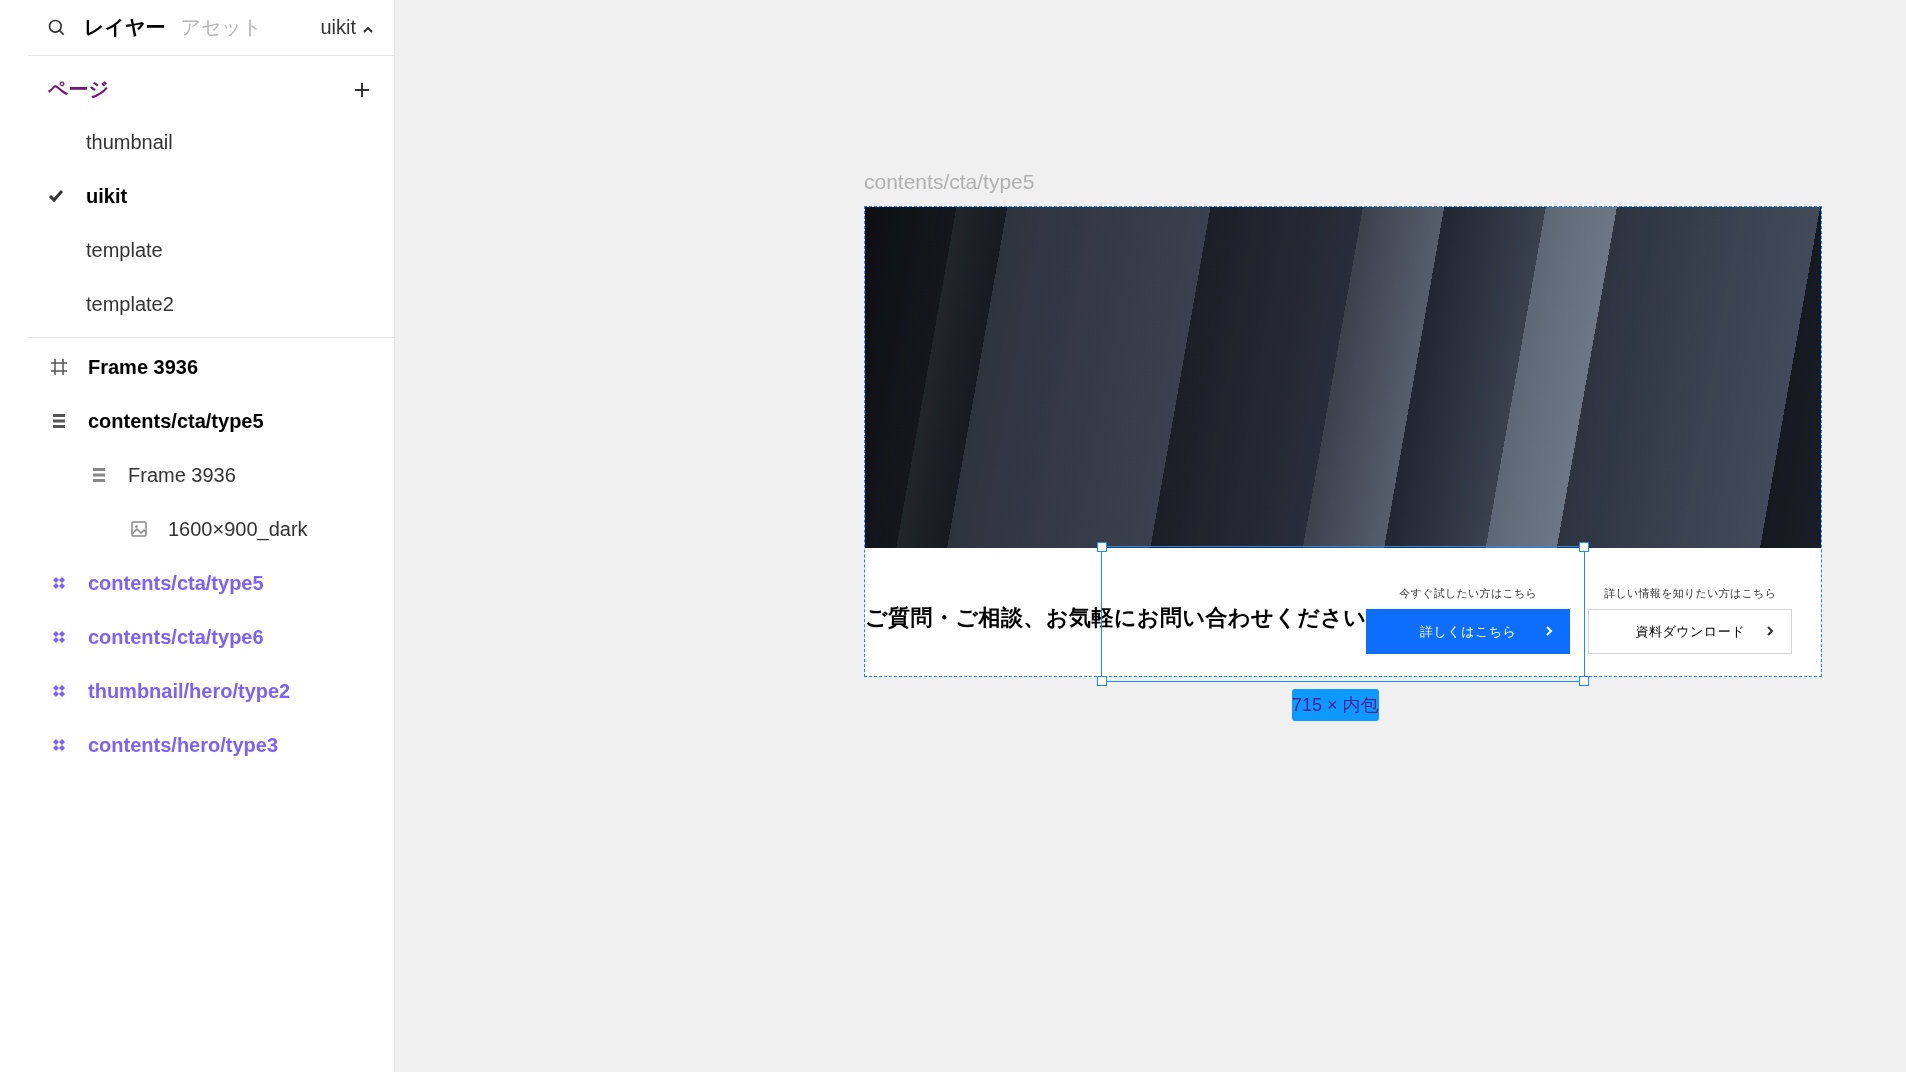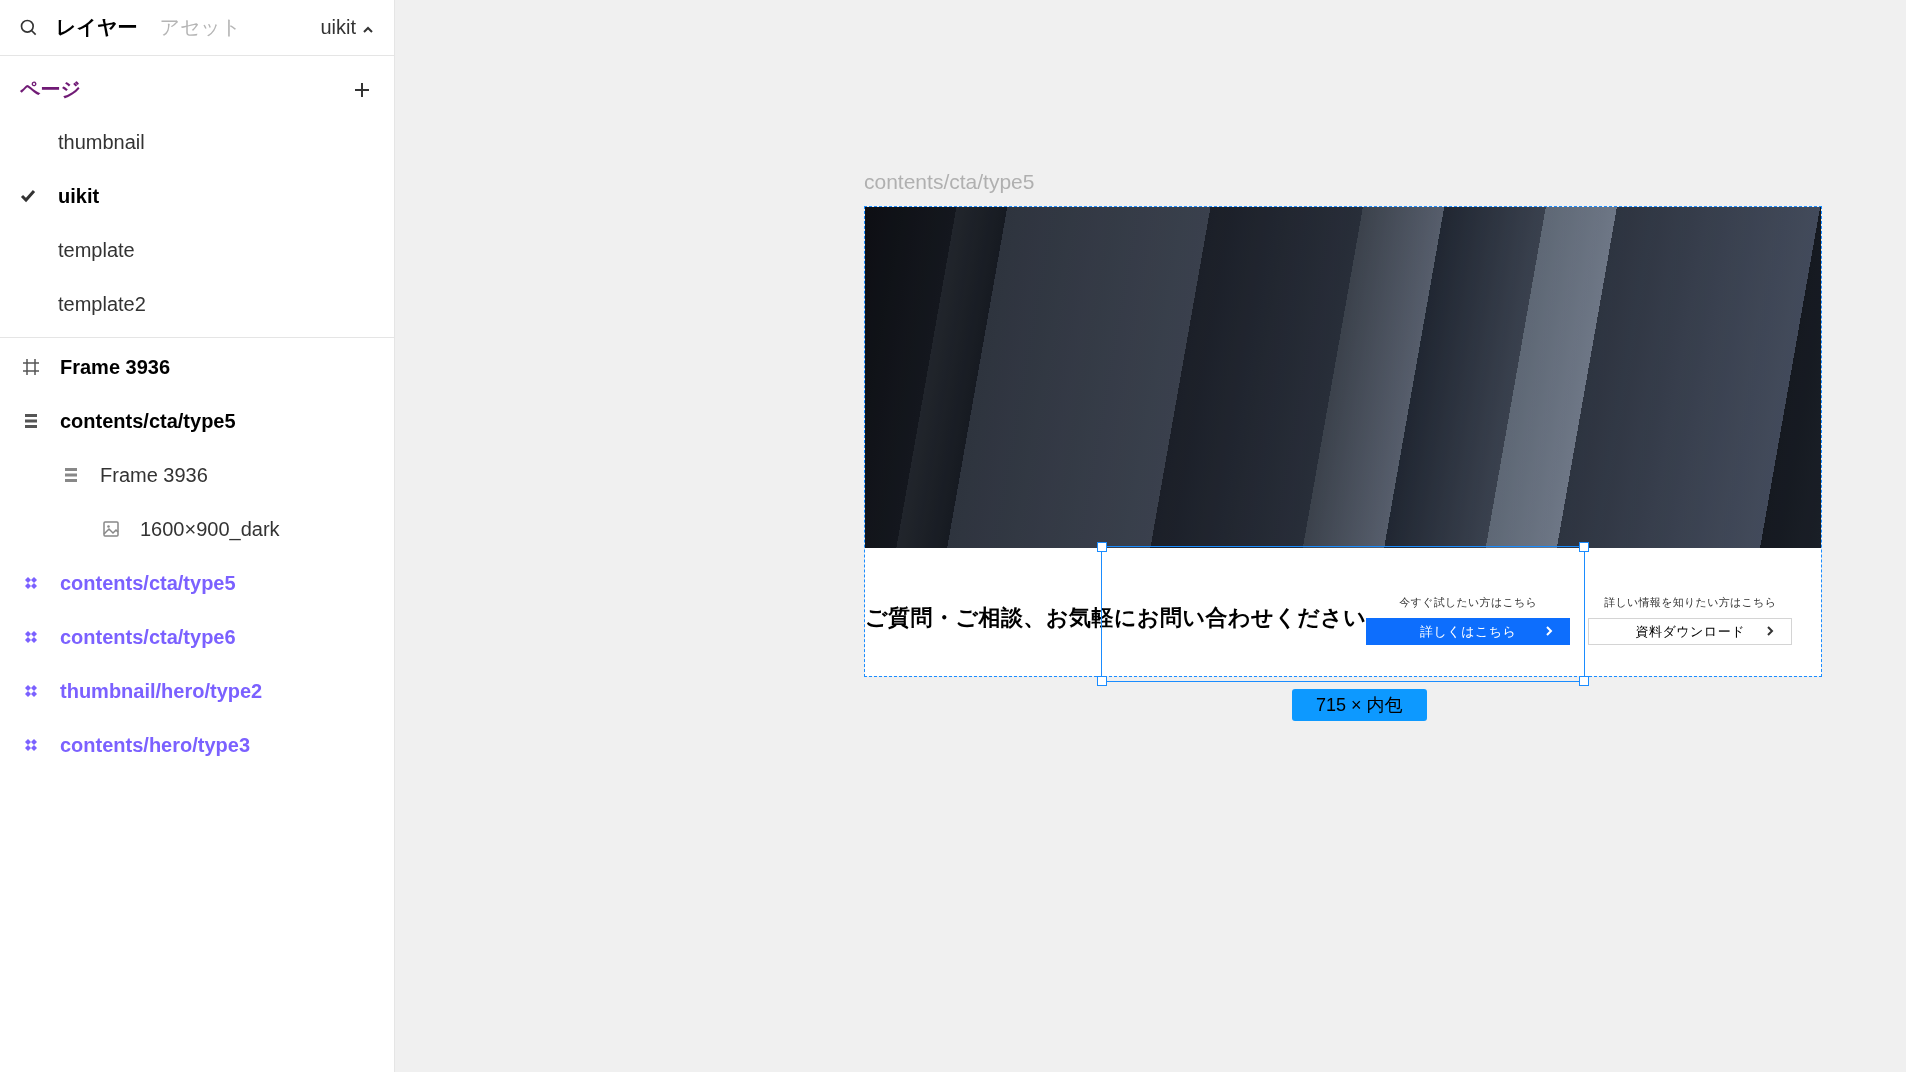--- a/index.html
+++ b/index.html
@@ -7,7 +7,7 @@
 
 .app { display: flex; width: 100%; height: 100%; }
 
-.sidebar { width: 395px; background: #ffffff; border-right: 1px solid #e5e5e5; display: flex; flex-direction: column; }
+.sidebar { width: 395px; background: #ffffff; border-right: 1px solid #e5e5e5; display: flex; flex-direction: column; padding-left: 28px; }
 
 .sidebar-header { display: flex; align-items: center; padding: 14px 20px 14px 18px; border-bottom: 1px solid #e5e5e5; }
 .search-ic { width: 22px; height: 22px; display: flex; align-items: center; justify-content: center; }

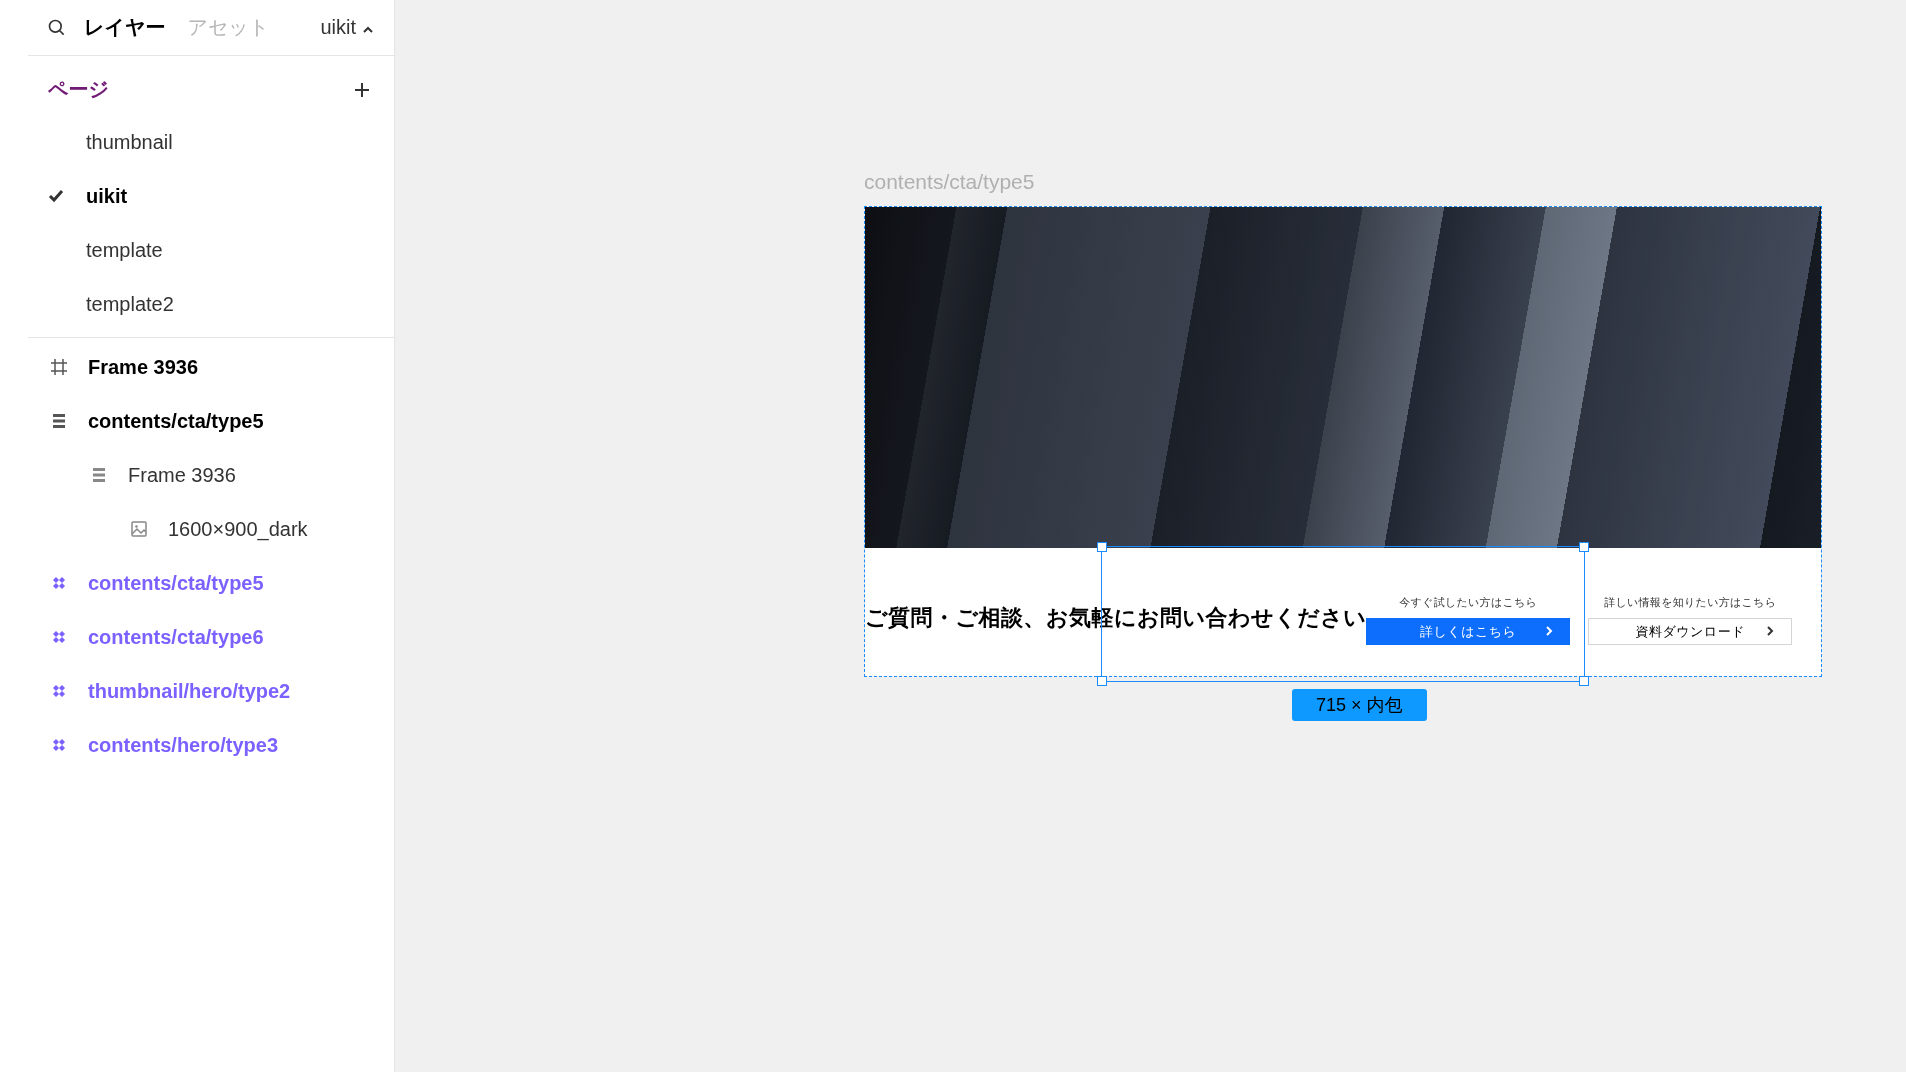--- a/index.html
+++ b/index.html
@@ -13,7 +13,7 @@
 .search-ic { width: 22px; height: 22px; display: flex; align-items: center; justify-content: center; }
 .search-ic svg { width: 20px; height: 20px; stroke: #333; stroke-width: 2; fill: none; }
 .tab-layers { margin-left: 16px; font-size: 20px; font-weight: 700; color: #000; cursor: pointer; }
-.tab-assets { margin-left: 22px; font-size: 20px; font-weight: 400; color: #b5b5b5; cursor: pointer; }
+.tab-assets { margin-left: 15px; font-size: 20px; font-weight: 400; color: #b5b5b5; cursor: pointer; }
 .spacer { flex: 1; }
 .page-dd { display: flex; align-items: center; cursor: pointer; }
 .page-dd-label { font-size: 20px; color: #333; }

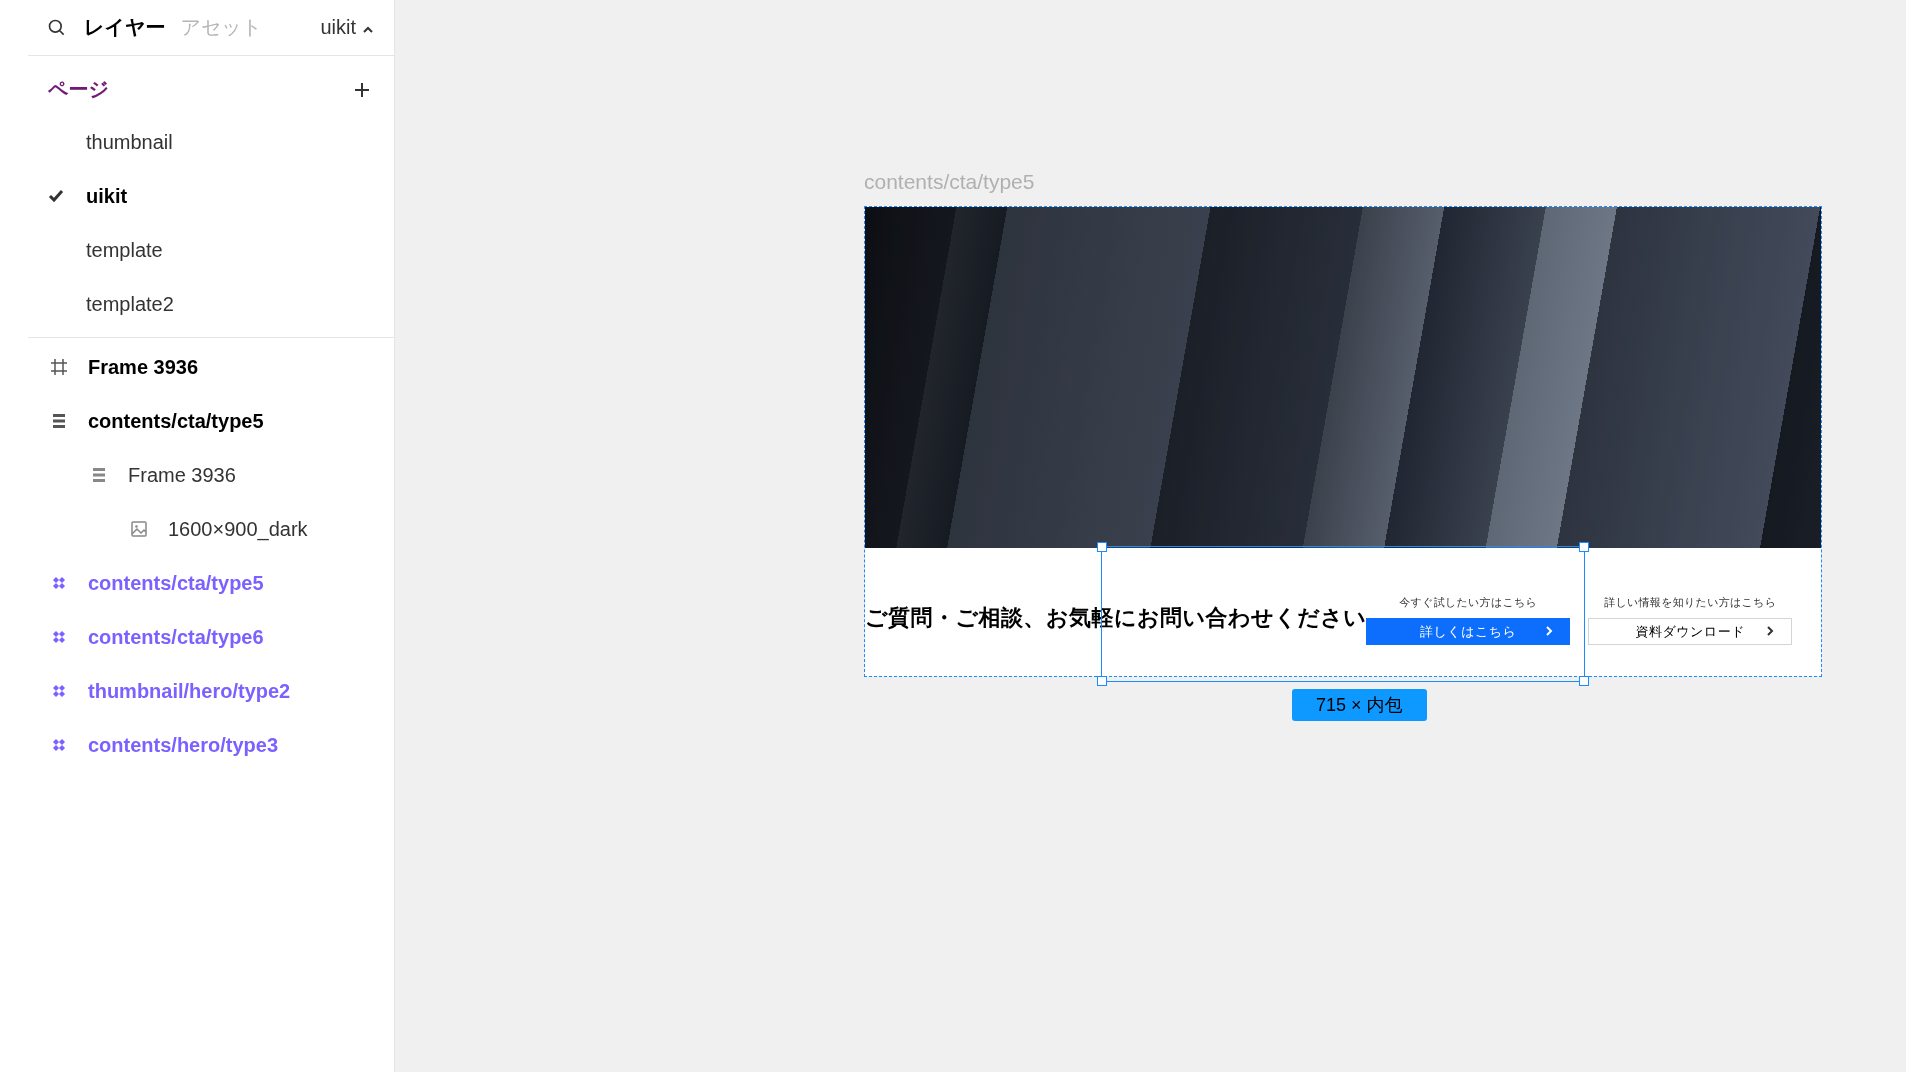--- a/index.html
+++ b/index.html
@@ -73,7 +73,7 @@
 .cta-cols { display: flex; gap: 18px; margin-top: 16px; }
 .cta-col { display: flex; flex-direction: column; align-items: center; width: 204px; }
 .cta-hint { font-size: 11px; color: #333; margin-bottom: 8px; letter-spacing: 0.3px; }
-.cta-btn { width: 204px; height: 27px; display: flex; align-items: center; justify-content: center; position: relative; font-size: 13px; letter-spacing: 0.5px; cursor: pointer; }
+.cta-btn { width: 204px; height: 45px; display: flex; align-items: center; justify-content: center; position: relative; font-size: 13px; letter-spacing: 0.5px; cursor: pointer; }
 .cta-btn.primary { background: #0d6efd; color: #fff; }
 .cta-btn.secondary { background: #fff; color: #000; border: 1px solid #d4d4d4; }
 .cta-btn .chev { position: absolute; right: 16px; }

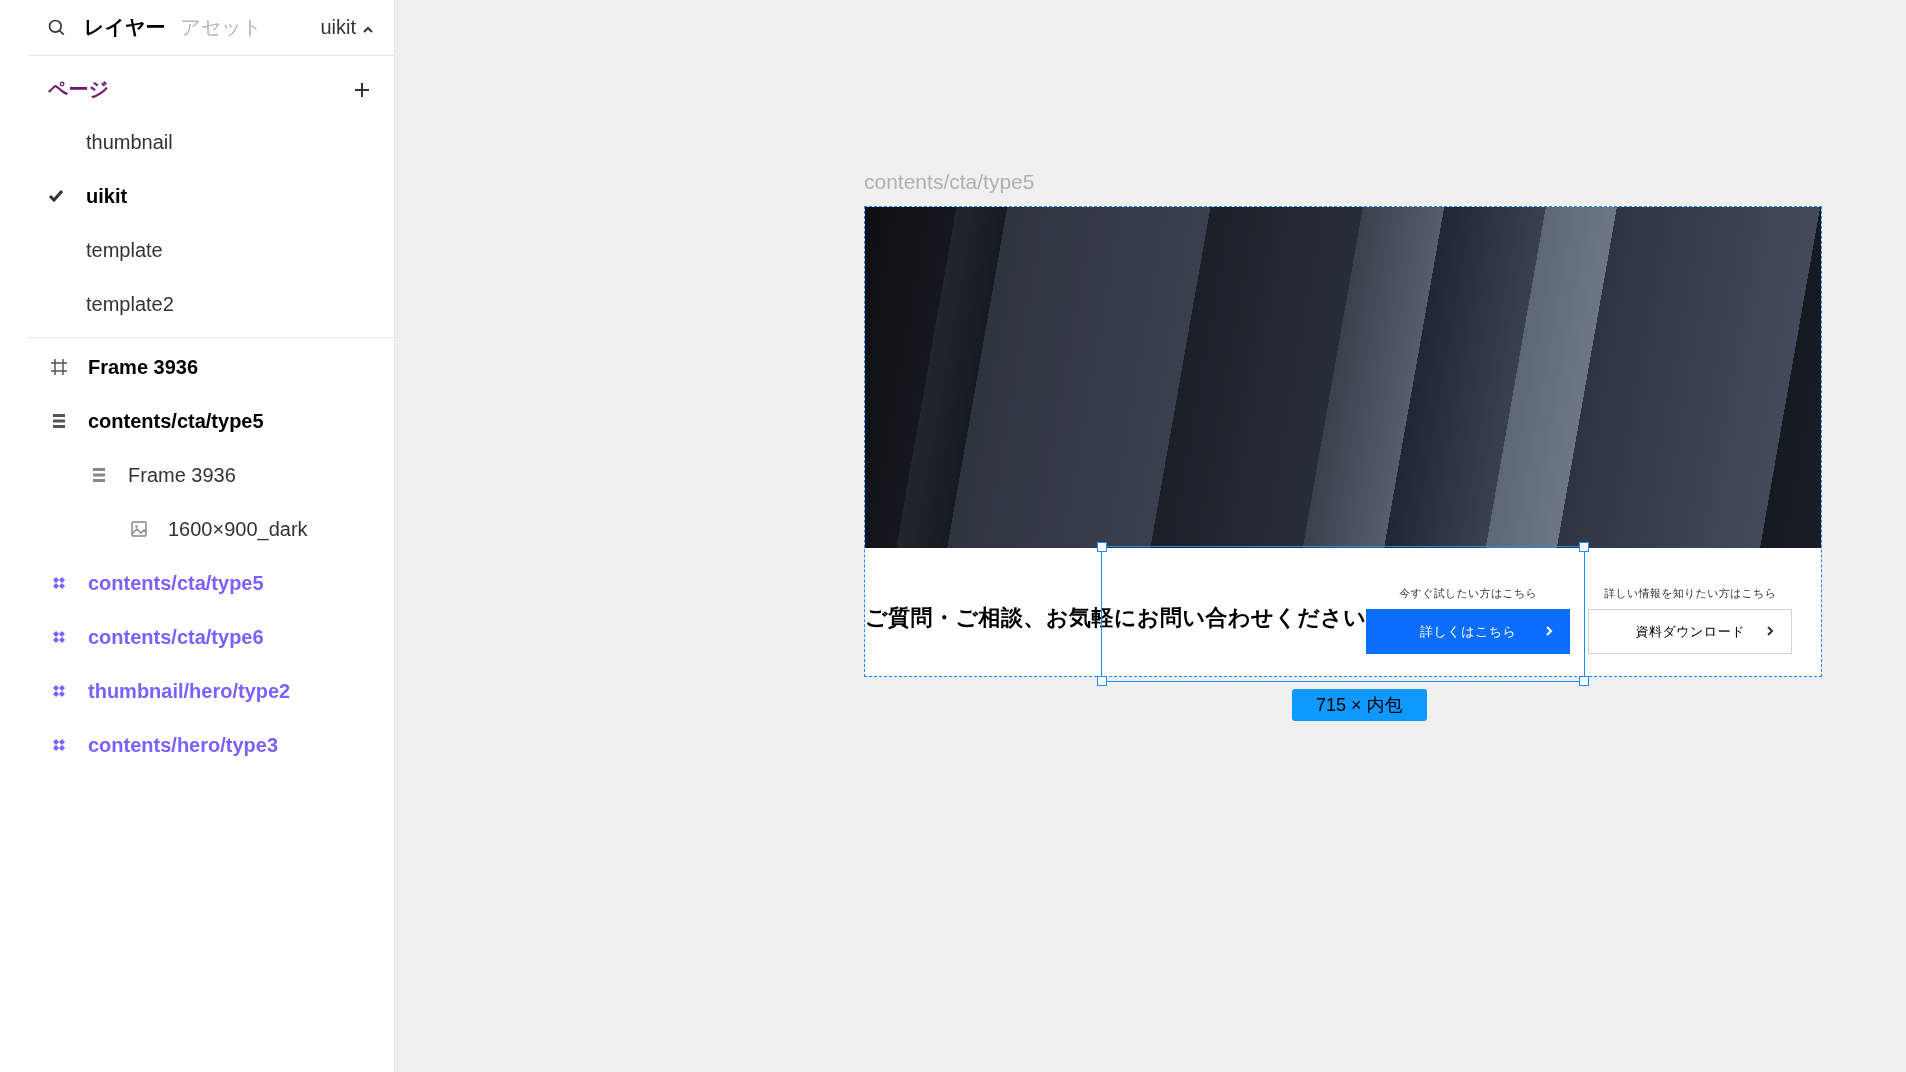--- a/index.html
+++ b/index.html
@@ -87,7 +87,7 @@
 .h-tl { left: -5px; top: -5px; } .h-tr { right: -5px; top: -5px; }
 .h-bl { left: -5px; bottom: -5px; } .h-br { right: -5px; bottom: -5px; }
 
-.dim-badge { position: absolute; left: 897px; top: 689px; background: #0d99ff; color: #000000; font-size: 18px; padding: 4px 24px; border-radius: 3px; }
+.dim-badge { position: absolute; left: 897px; top: 689px; background: #0d99ff; color: #4c1d95; font-size: 18px; padding: 4px 0; border-radius: 3px; }
 </style>
 </head>
 <body>

